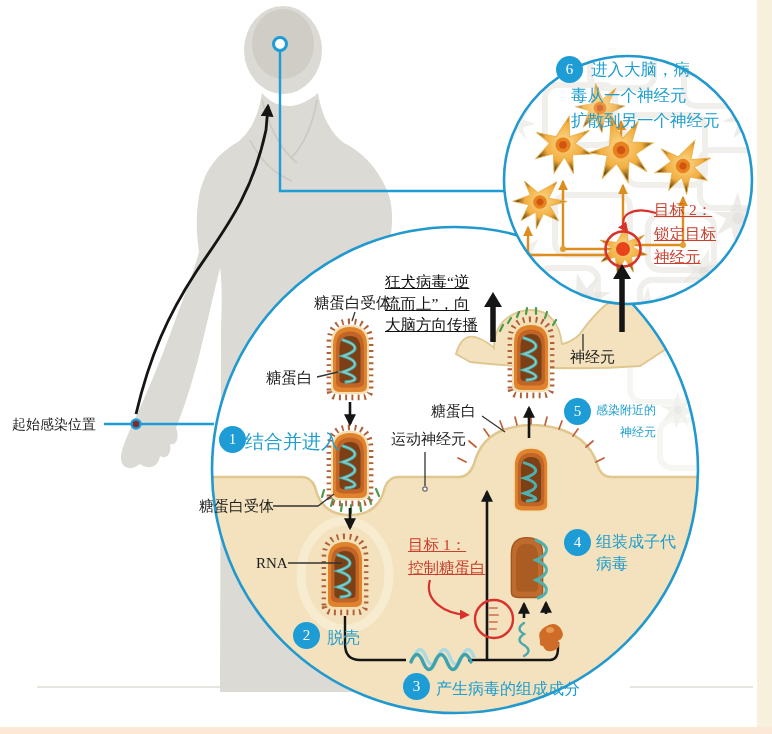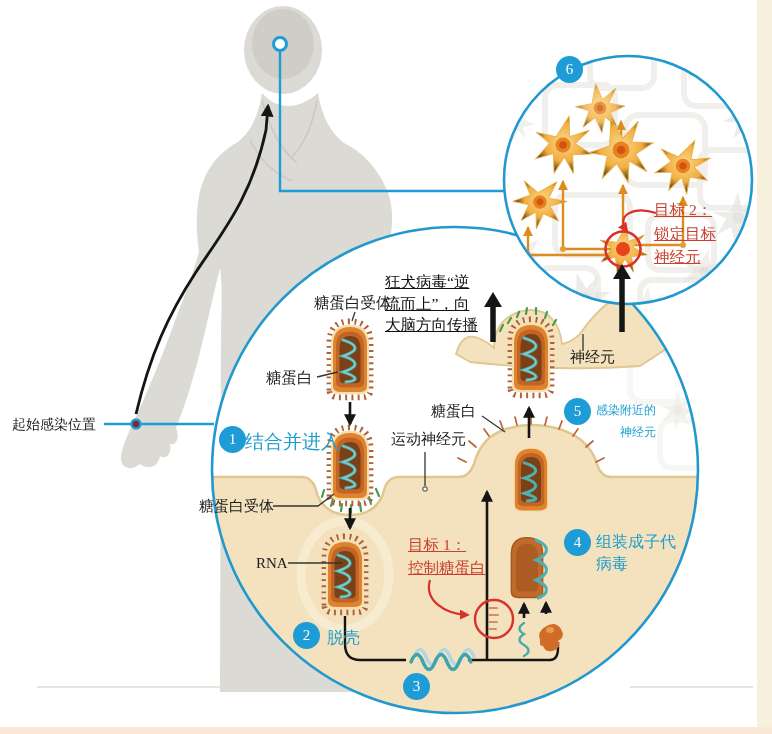--- a/index.html
+++ b/index.html
@@ -327,6 +327,9 @@
 <div class="lbl" style="left:570px;top:349px;">神经元</div>
 
 <div class="badge" style="left:556px;top:56px;">6</div>
+<div class="steptxt" style="left:571px;top:57px;width:190px;line-height:25.5px;text-indent:20px;">进入大脑，病
+毒从一个神经元
+扩散到另一个神经元</div>
 
 <div class="note red" style="left:654px;top:198px;line-height:23.5px;">目标 2：
 锁定目标

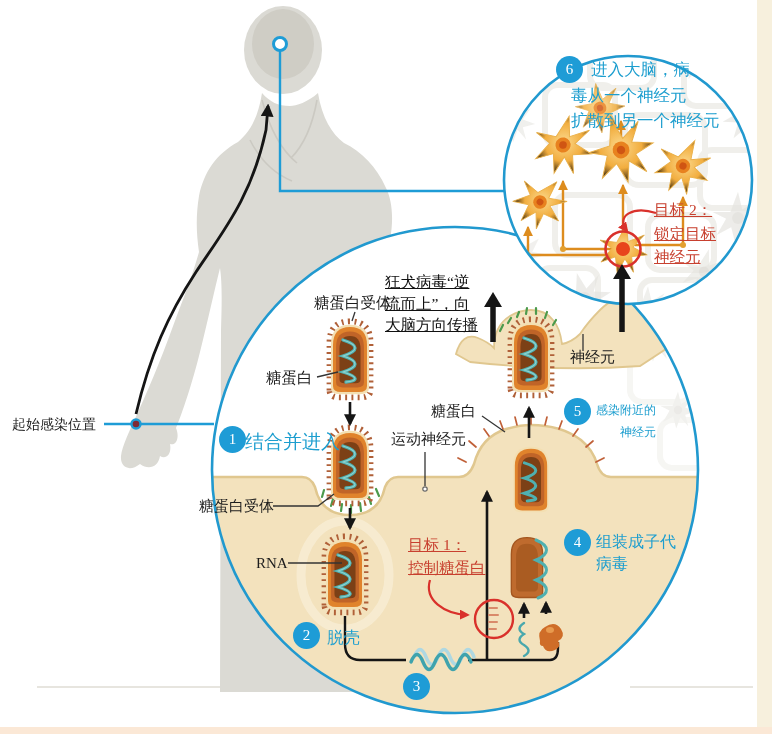--- a/index.html
+++ b/index.html
@@ -305,6 +305,7 @@
 <div class="steptxt" style="left:327px;top:627px;">脱壳</div>
 
 <div class="badge" style="left:403px;top:673px;">3</div>
+<div class="steptxt" style="left:436px;top:678px;font-size:16px;">产生病毒的组成成分</div>
 
 <div class="note red" style="left:408px;top:533px;line-height:23px;">目标 1：
 控制糖蛋白</div>

